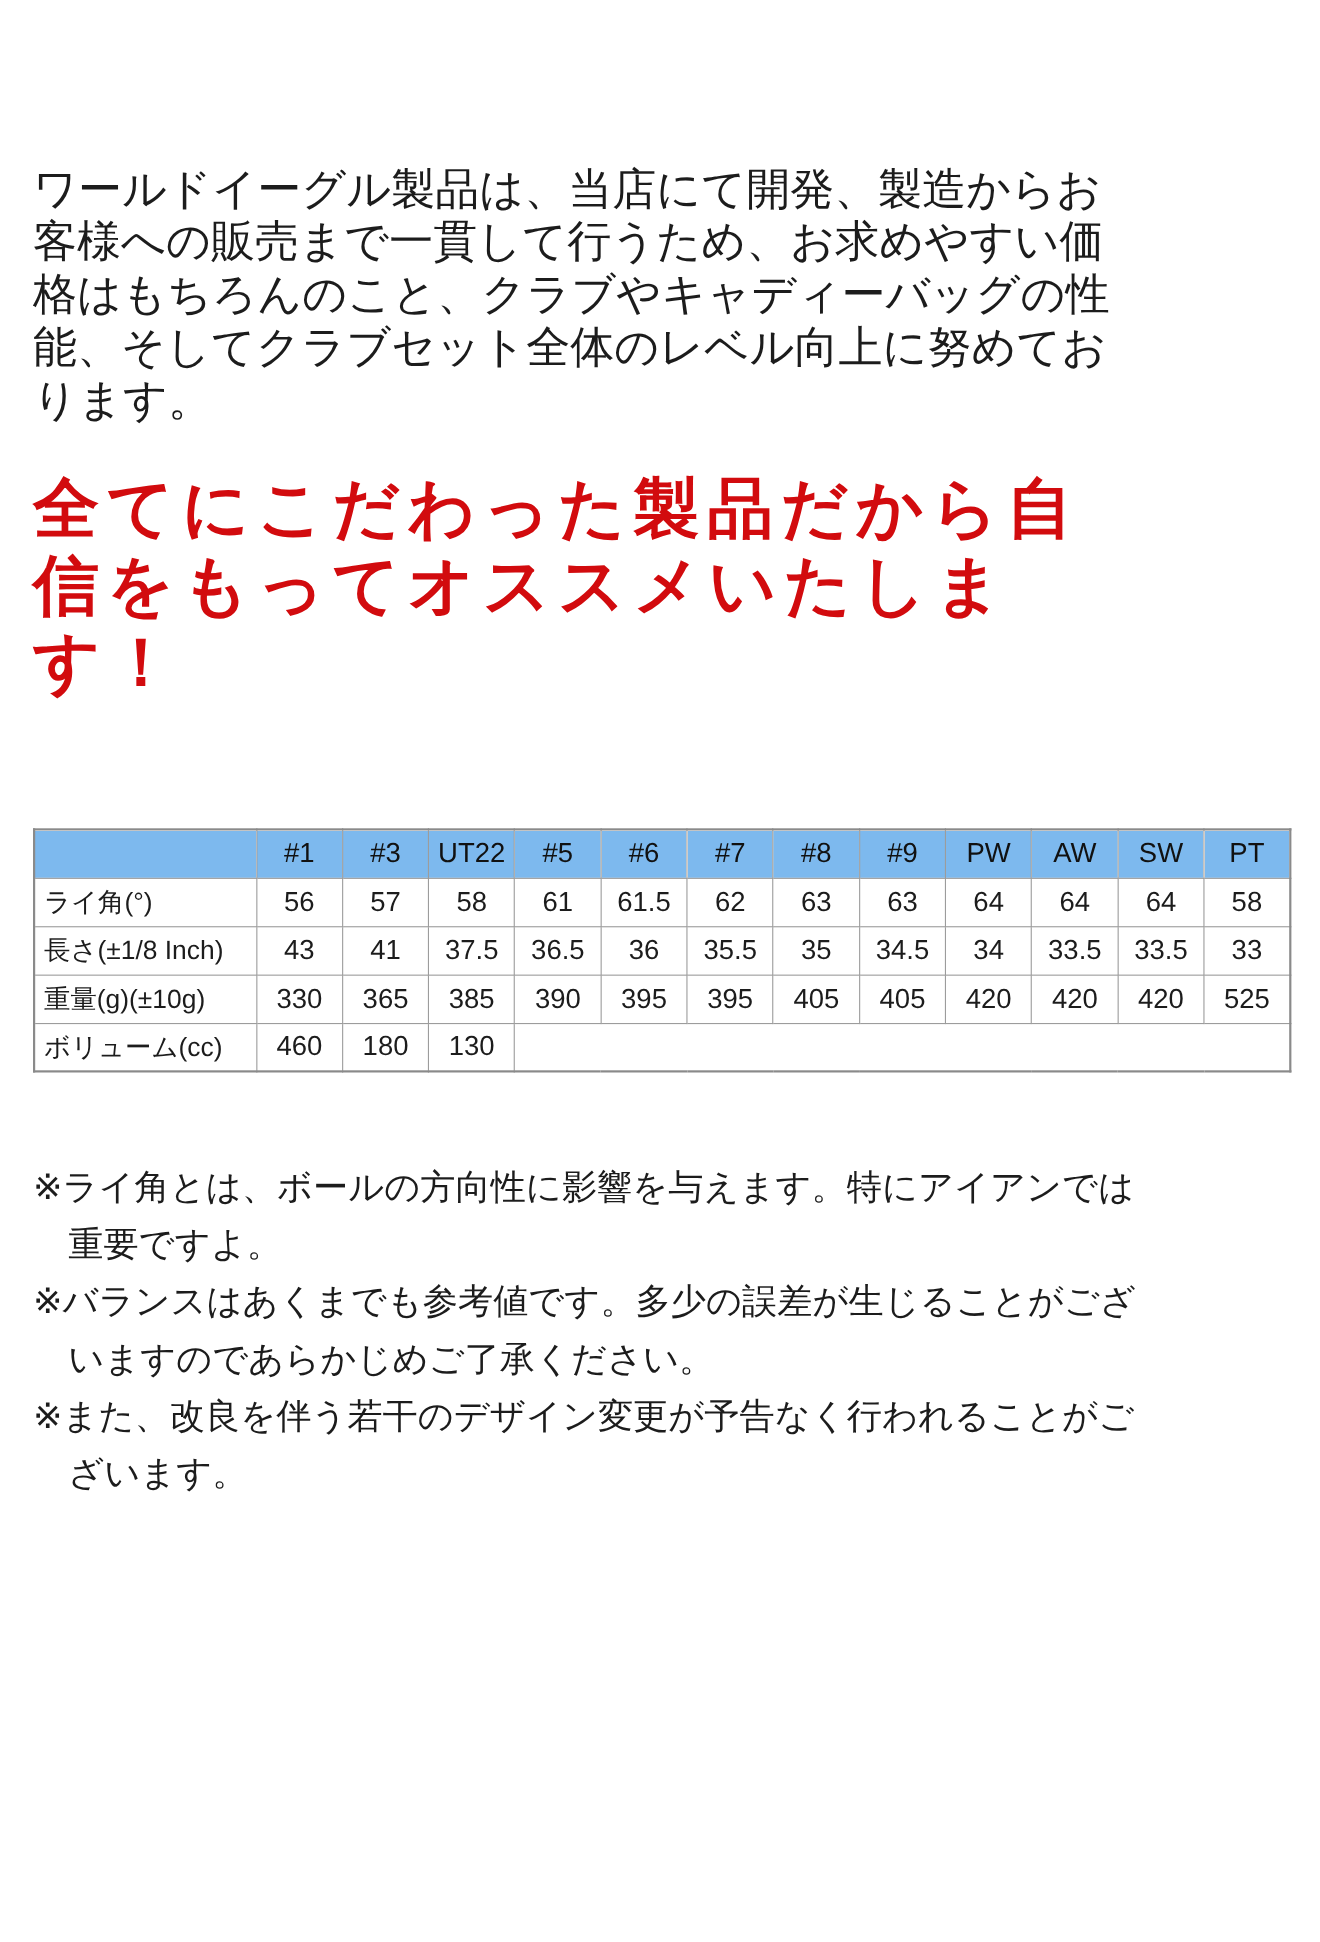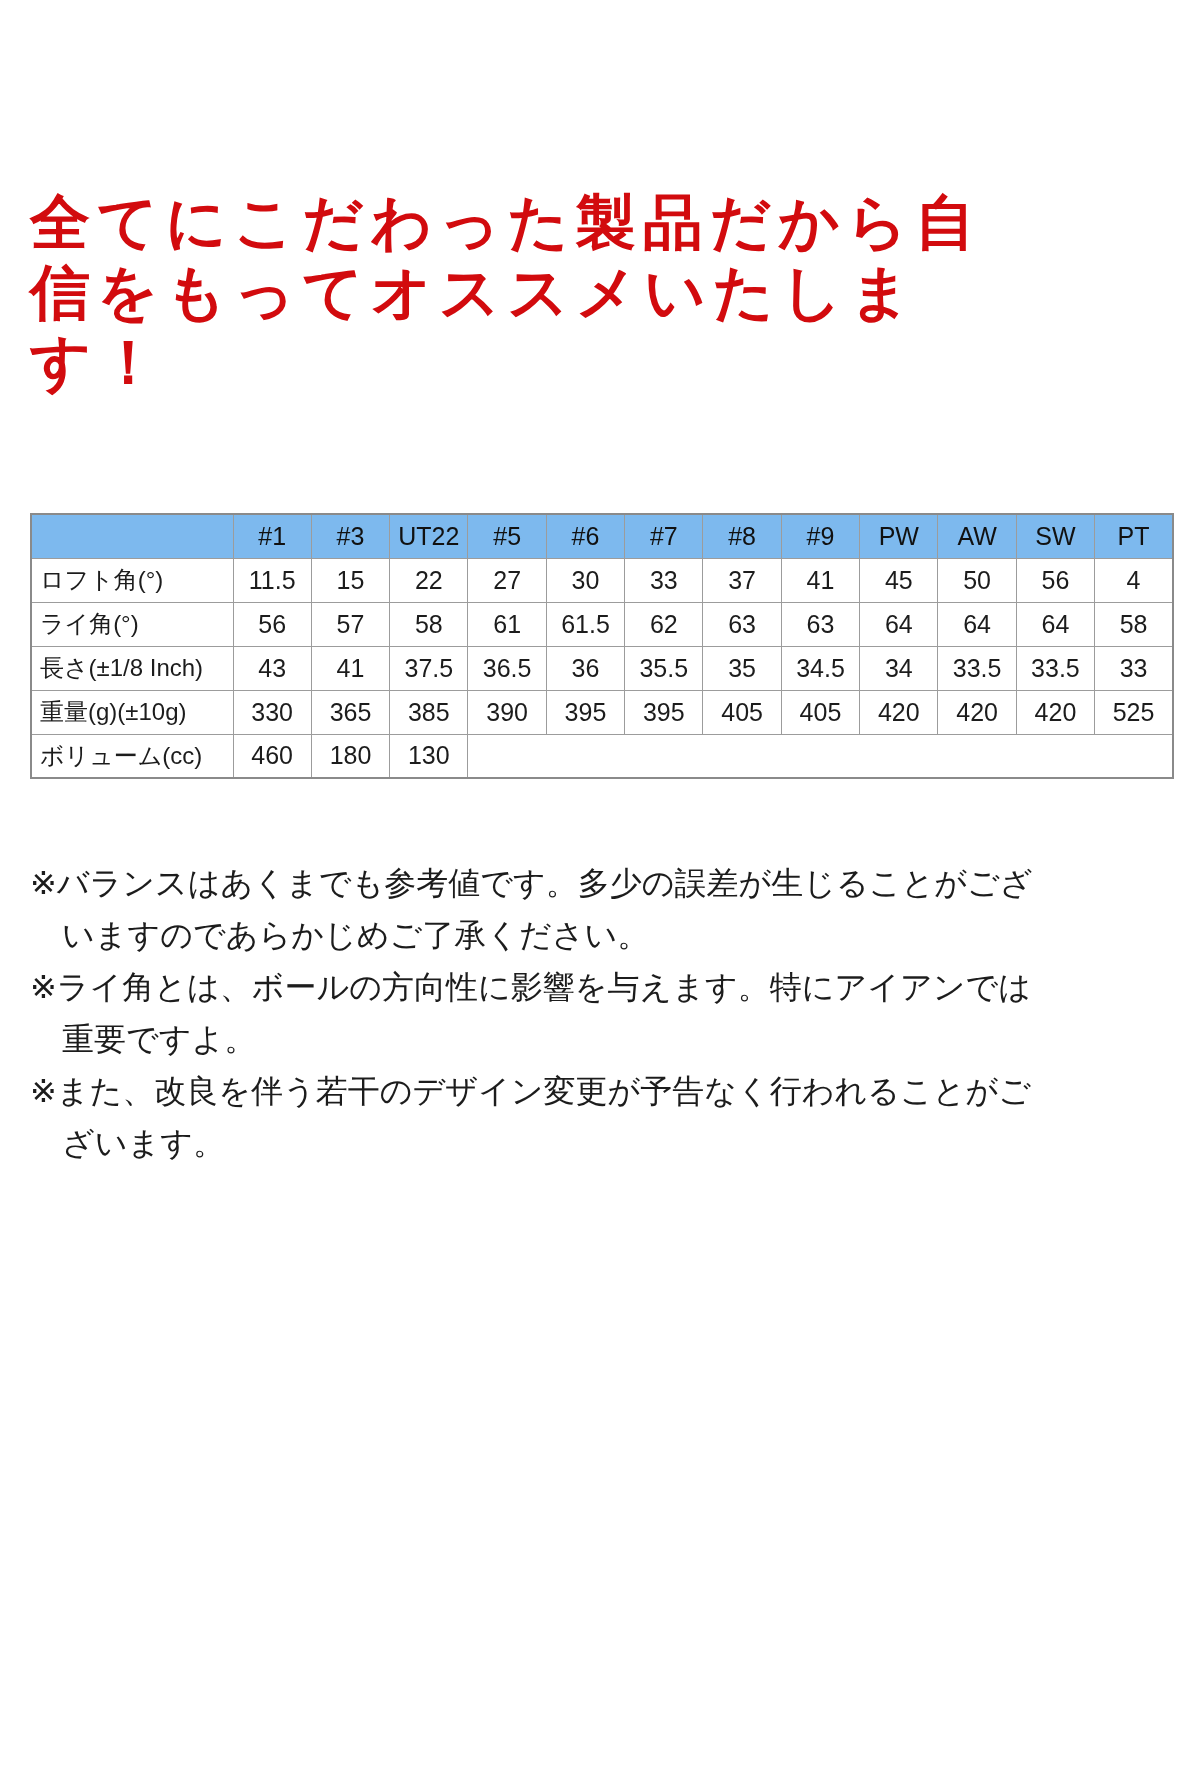--- a/index.html
+++ b/index.html
@@ -46,6 +46,7 @@
 
 <div class="page">
 
+  <p class="intro">ワールドイーグル製品は、当店にて開発、製造からお客様への販売まで一貫して行うため、お求めやすい価格はもちろんのこと、クラブやキャディーバッグの性能、そしてクラブセット全体のレベル向上に努めております。</p>
 
   <h1 class="highlight">全てにこだわった製品だから自信をもってオススメいたします！</h1>
 

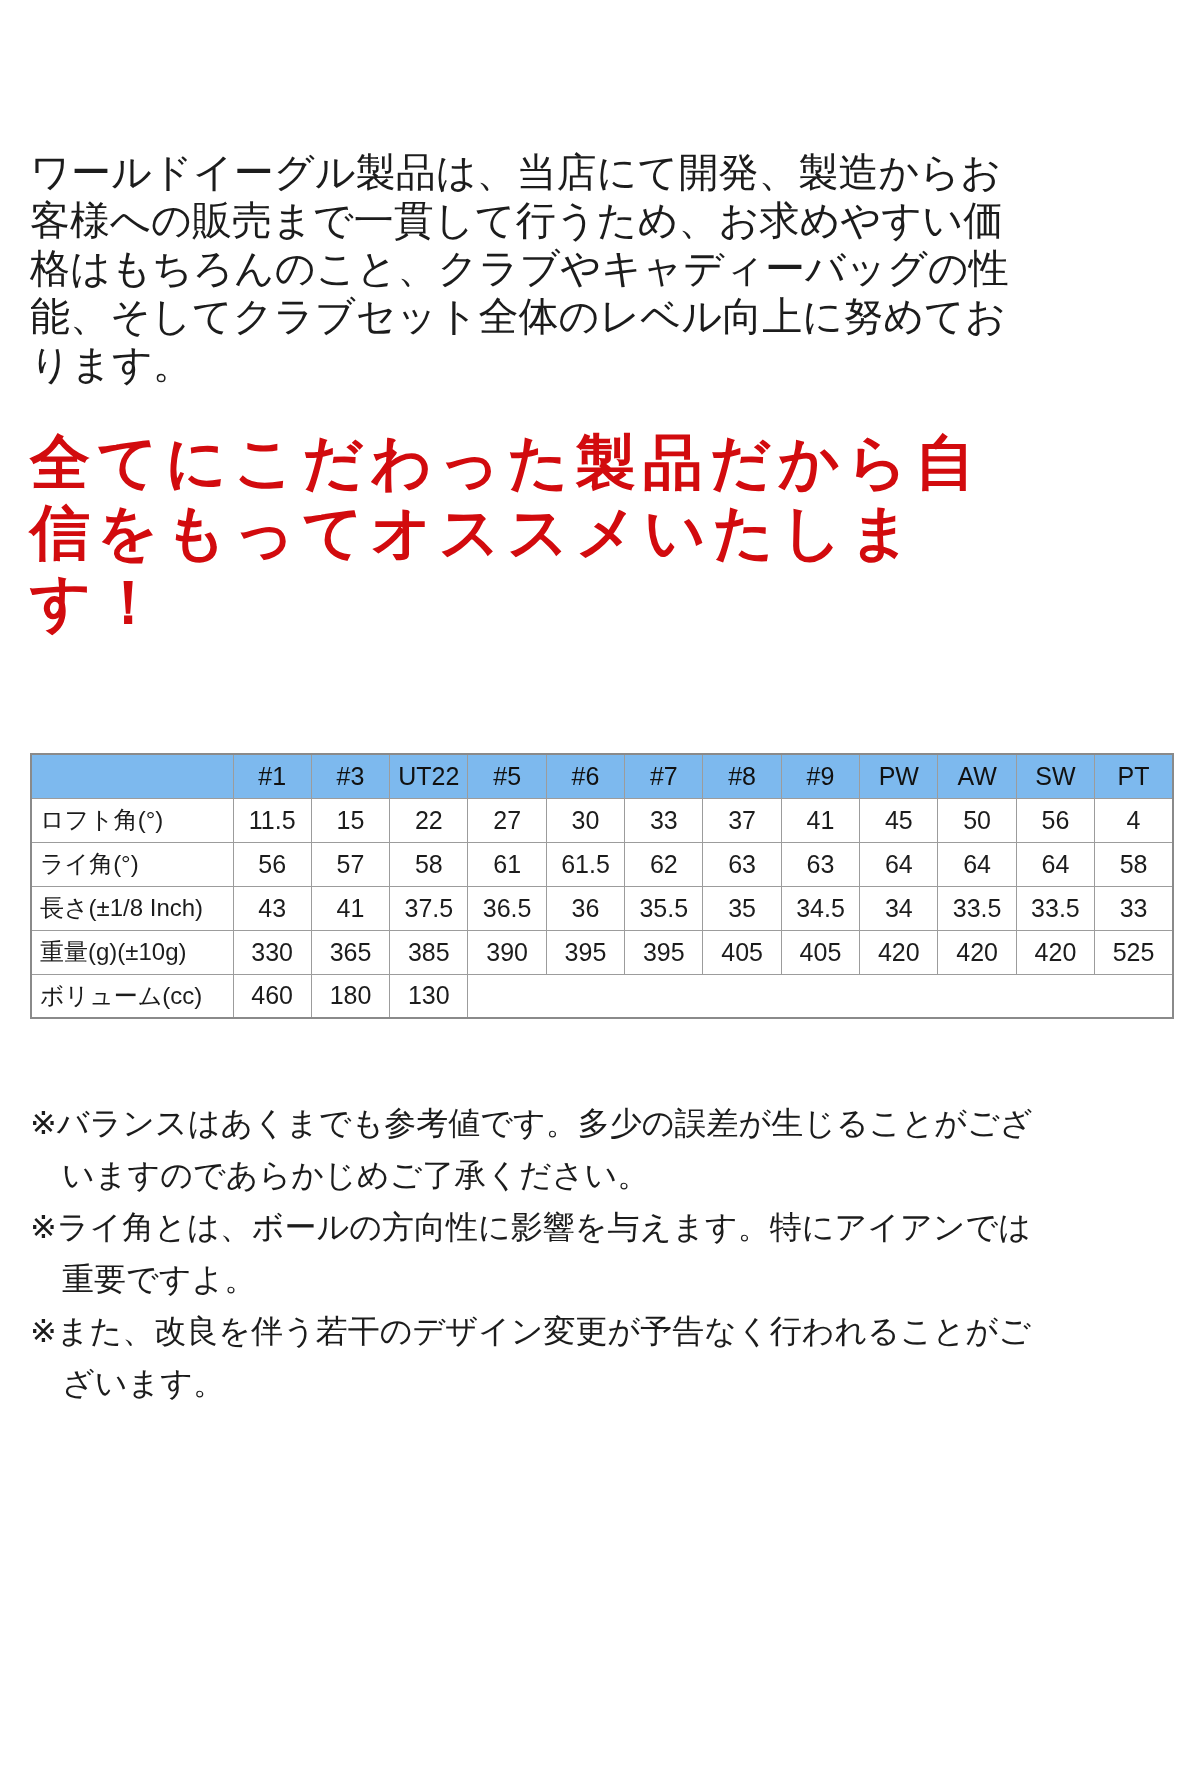--- a/index.html
+++ b/index.html
@@ -71,21 +71,6 @@
       </thead>
     <tbody>
         <tr>
-          <td class="lbl">ロフト角(°)</td>
-          <td class="val">11.5</td>
-          <td class="val">15</td>
-          <td class="val">22</td>
-          <td class="val">27</td>
-          <td class="val">30</td>
-          <td class="val">33</td>
-          <td class="val">37</td>
-          <td class="val">41</td>
-          <td class="val">45</td>
-          <td class="val">50</td>
-          <td class="val">56</td>
-          <td class="val">4</td>
-        </tr>
-        <tr>
           <td class="lbl">ライ角(°)</td>
           <td class="val">56</td>
           <td class="val">57</td>

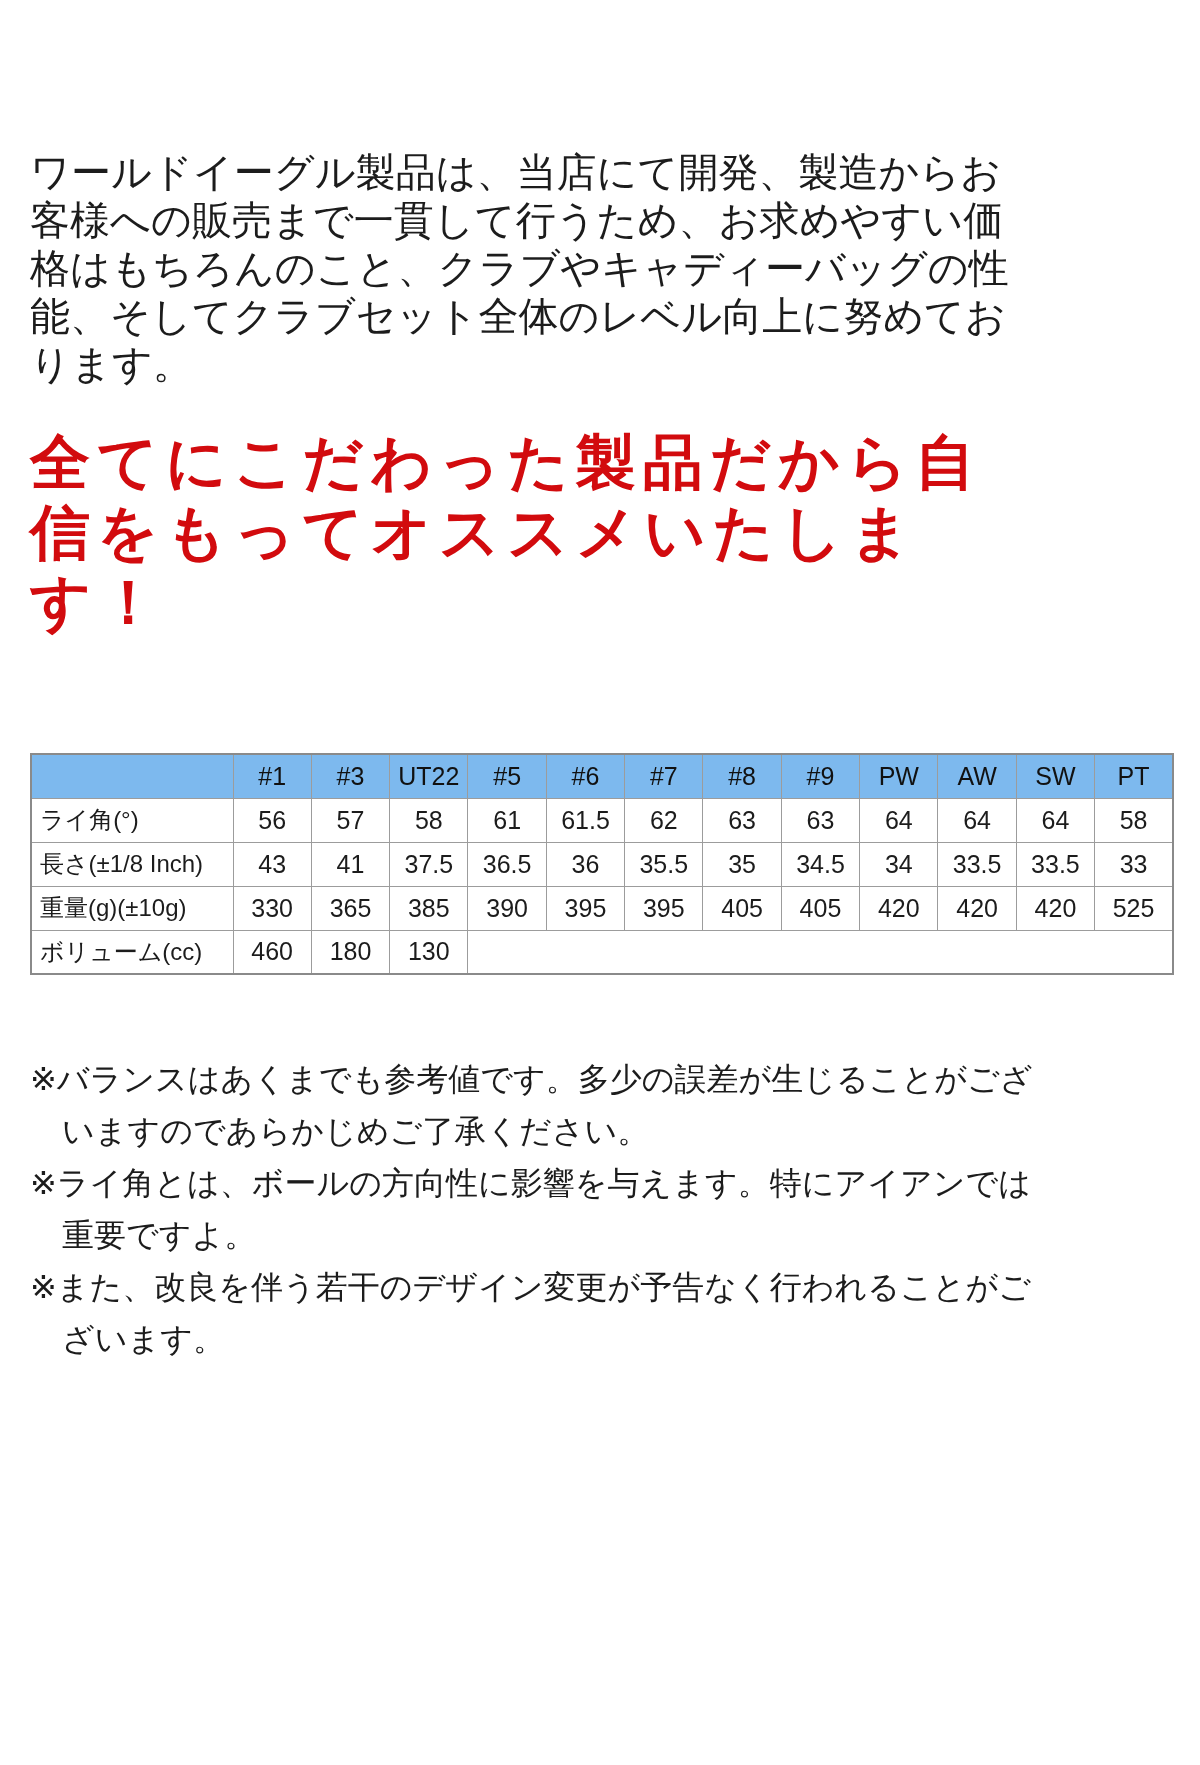--- a/index.html
+++ b/index.html
@@ -126,8 +126,8 @@
   </table>
 
   <div class="footnotes">
+      <p class="footnote">※ライ角とは、ボールの方向性に影響を与えます。特にアイアンでは重要ですよ。</p>
       <p class="footnote">※バランスはあくまでも参考値です。多少の誤差が生じることがございますのであらかじめご了承ください。</p>
-      <p class="footnote">※ライ角とは、ボールの方向性に影響を与えます。特にアイアンでは重要ですよ。</p>
       <p class="footnote">※また、改良を伴う若干のデザイン変更が予告なく行われることがございます。</p>
     </div>
 

